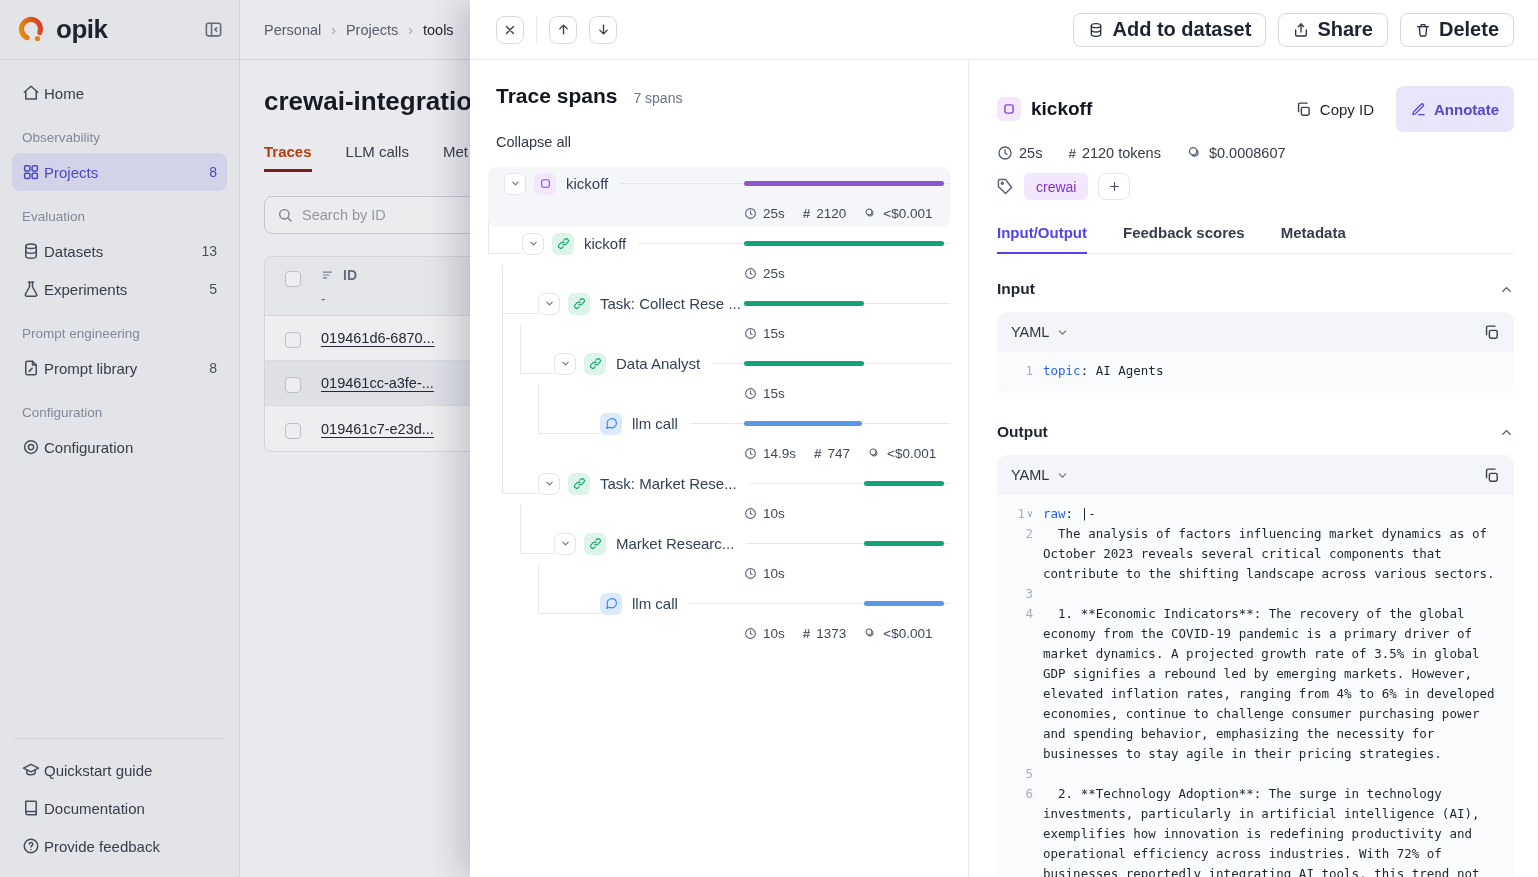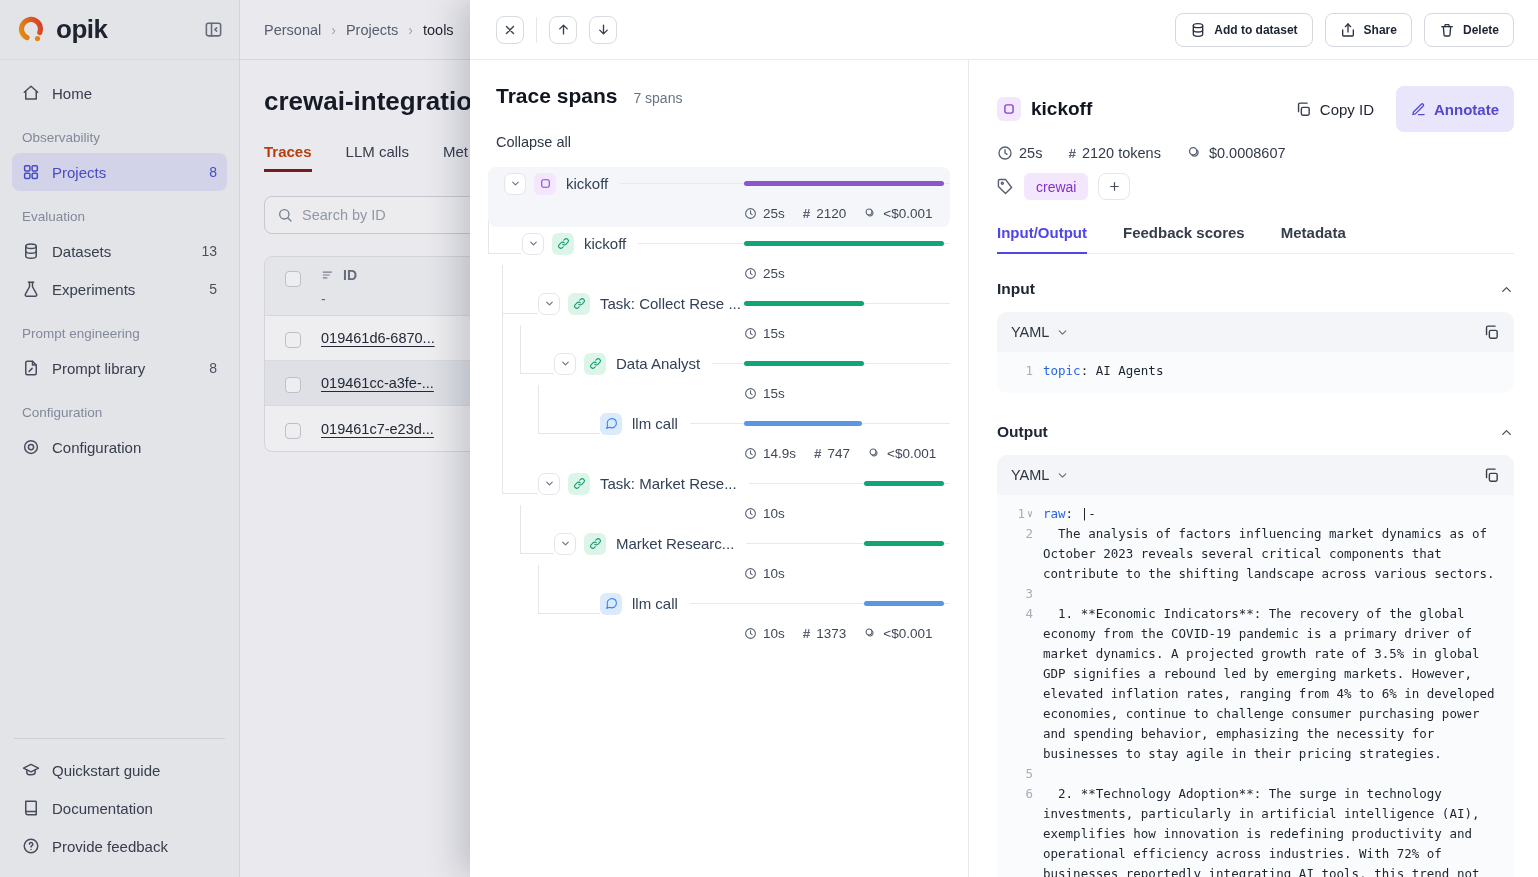--- a/index.html
+++ b/index.html
@@ -63,7 +63,7 @@
   .hdr-divider { width:1px; height:26px; background:#e5e7ec; margin:0 12px; }
   .nav-arrows { display:flex; gap:12px; }
   .panel-header-right { margin-left:auto; display:flex; gap:12px; }
-  .toolbar-btn { height:34px; display:flex; align-items:center; gap:8px; padding:0 14px; border:1px solid #d4d8de; border-radius:8px; background:#fff; font-size:12px; font-weight:600; color:#1d2430; cursor:pointer; font-family:"Liberation Sans",sans-serif; }
+  .toolbar-btn { height:34px; display:flex; align-items:center; gap:8px; padding:0 14px; border:1px solid #d4d8de; border-radius:8px; background:#fff; font-size:20px; font-weight:600; color:#1d2430; cursor:pointer; font-family:"Liberation Sans",sans-serif; }
   .toolbar-btn .tb-icon { color:#2a3240; }
 
   .panel-body { flex:1; display:flex; min-height:0; }

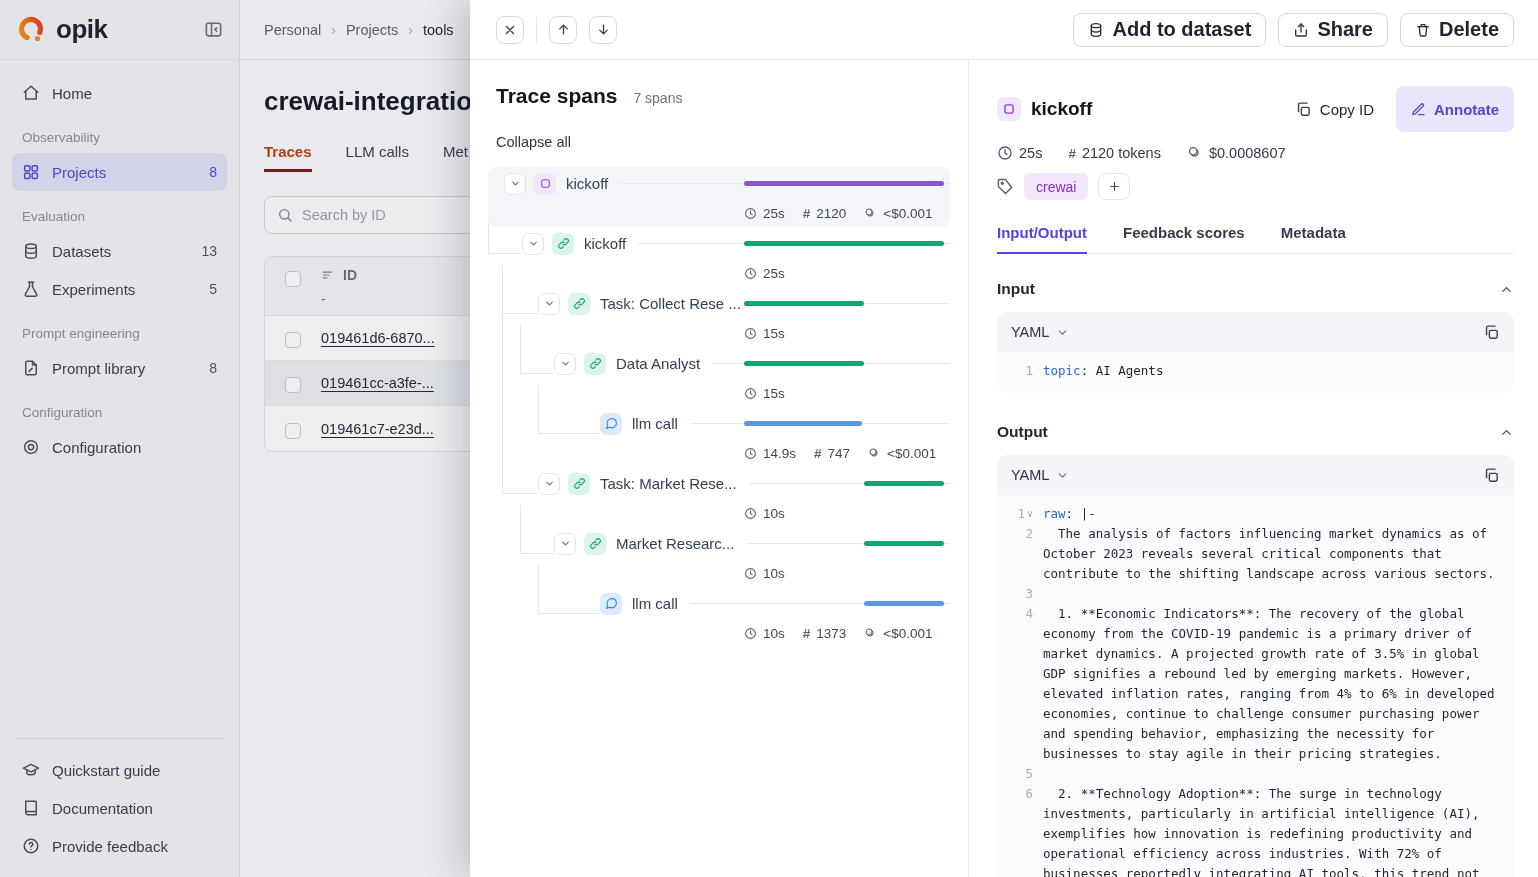--- a/index.html
+++ b/index.html
@@ -18,7 +18,7 @@
   .logo-collapse { margin-left:auto; color:#6b7280; }
   .nav { flex:1; padding:14px 12px 0 12px; overflow:hidden; }
   .nav-section-title { font-size:13.5px; color:#8a92a3; margin:18px 10px 8px 10px; }
-  .nav-item { height:38px; display:flex; align-items:center; gap:12px; padding:0 10px; border-radius:8px; font-size:15px; color:#3a4150; cursor:pointer; }
+  .nav-item { height:38px; display:flex; align-items:center; gap:4px; padding:0 10px; border-radius:8px; font-size:15px; color:#3a4150; cursor:pointer; }
   .nav-item .ni-icon { color:#4a5260; width:18px; height:18px; flex:none; }
   .nav-item .ni-count { margin-left:auto; font-size:14px; color:#4b5563; }
   .nav-item.active { background:#e1e2f7; color:#4b4fd1; font-weight:500; }

